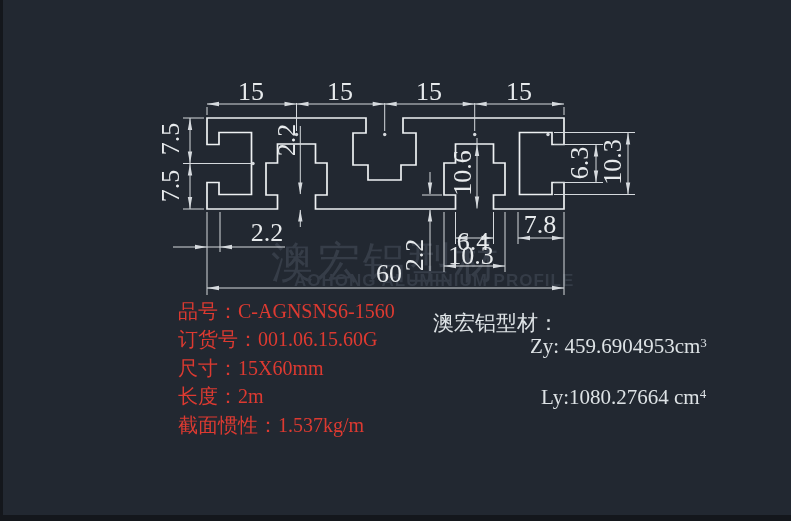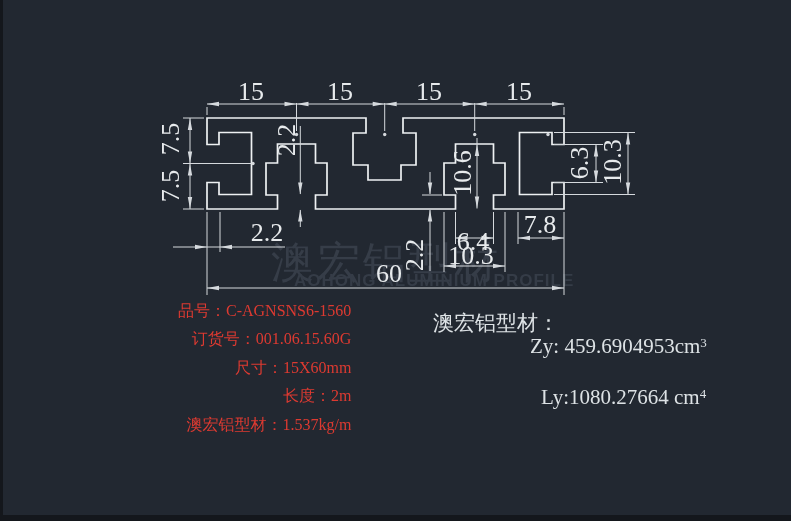--- a/index.html
+++ b/index.html
@@ -17,8 +17,8 @@
        transform:translate(-50%,-50%);line-height:1;}
   .dim.rot{transform:translate(-50%,-50%) rotate(-90deg);}
   
-  .specs{position:absolute;left:175px;top:297px;color:#dd3a31;font-size:16px;
-         line-height:28.4px;white-space:nowrap;text-align:right;}
+  .specs{position:absolute;left:175px;top:297px;color:#dd3a31;font-size:20px;
+         line-height:28.4px;white-space:nowrap;}
   .specs span{display:block;}
   
   .wtxt{position:absolute;color:#dde2e5;font-size:21px;white-space:nowrap;line-height:1.1;}

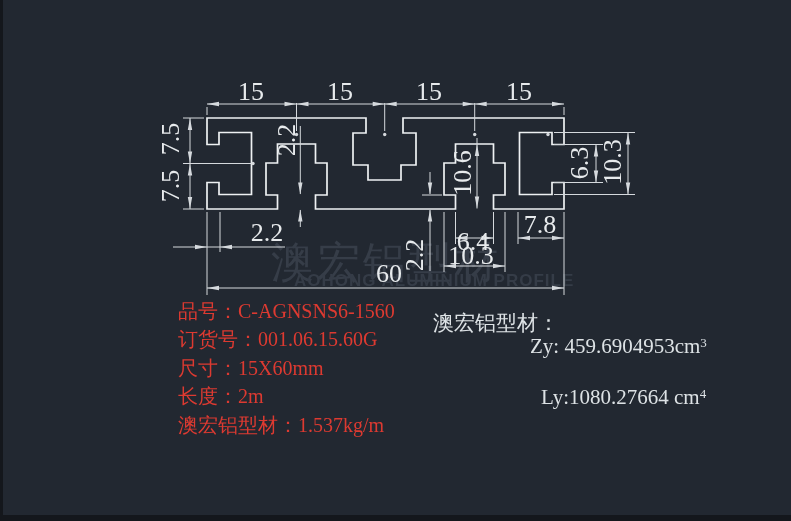--- a/index.html
+++ b/index.html
@@ -121,7 +121,7 @@
     <span>订货号：001.06.15.60G</span>
     <span>尺寸：15X60mm</span>
     <span>长度：2m</span>
-    <span>澳宏铝型材：1.537kg/m</span>
+    <span>截面惯性：1.537kg/m</span>
   </div>
 
   <span class="wtxt" style="left:430px;top:312px">澳宏铝型材：</span>

